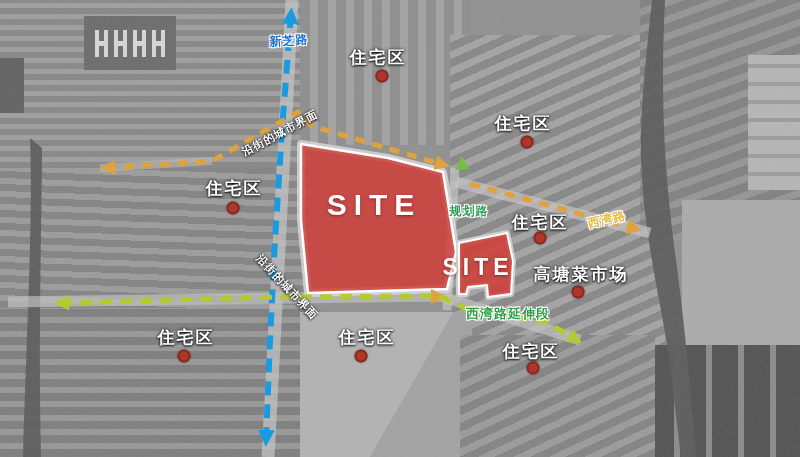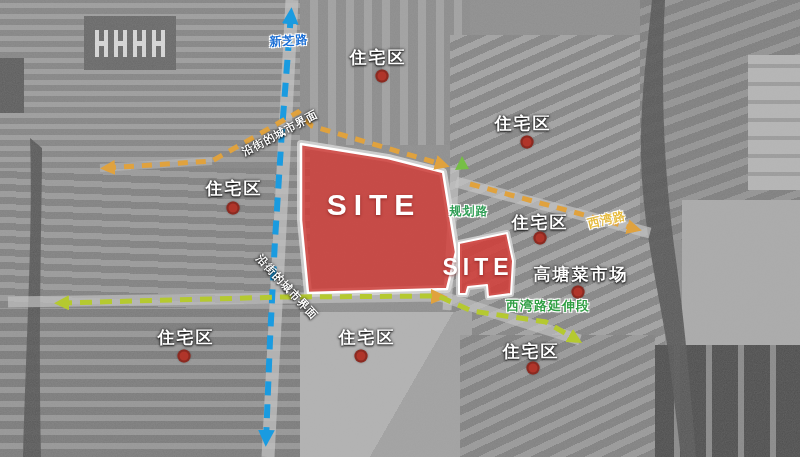--- a/index.html
+++ b/index.html
@@ -151,7 +151,7 @@
 
   <div class="lbl yellow-road halo" style="left:607px;top:220px;">西湾路</div>
 
-  <div class="lbl green-road2 halo" style="left:508px;top:306px;margin-left:40px;">西湾路延伸段</div>
+  <div class="lbl green-road2 halo" style="left:508px;top:314px;">西湾路延伸段</div>
 
   <div class="lbl site-word" style="left:374px;top:205px;">SITE</div>
 

